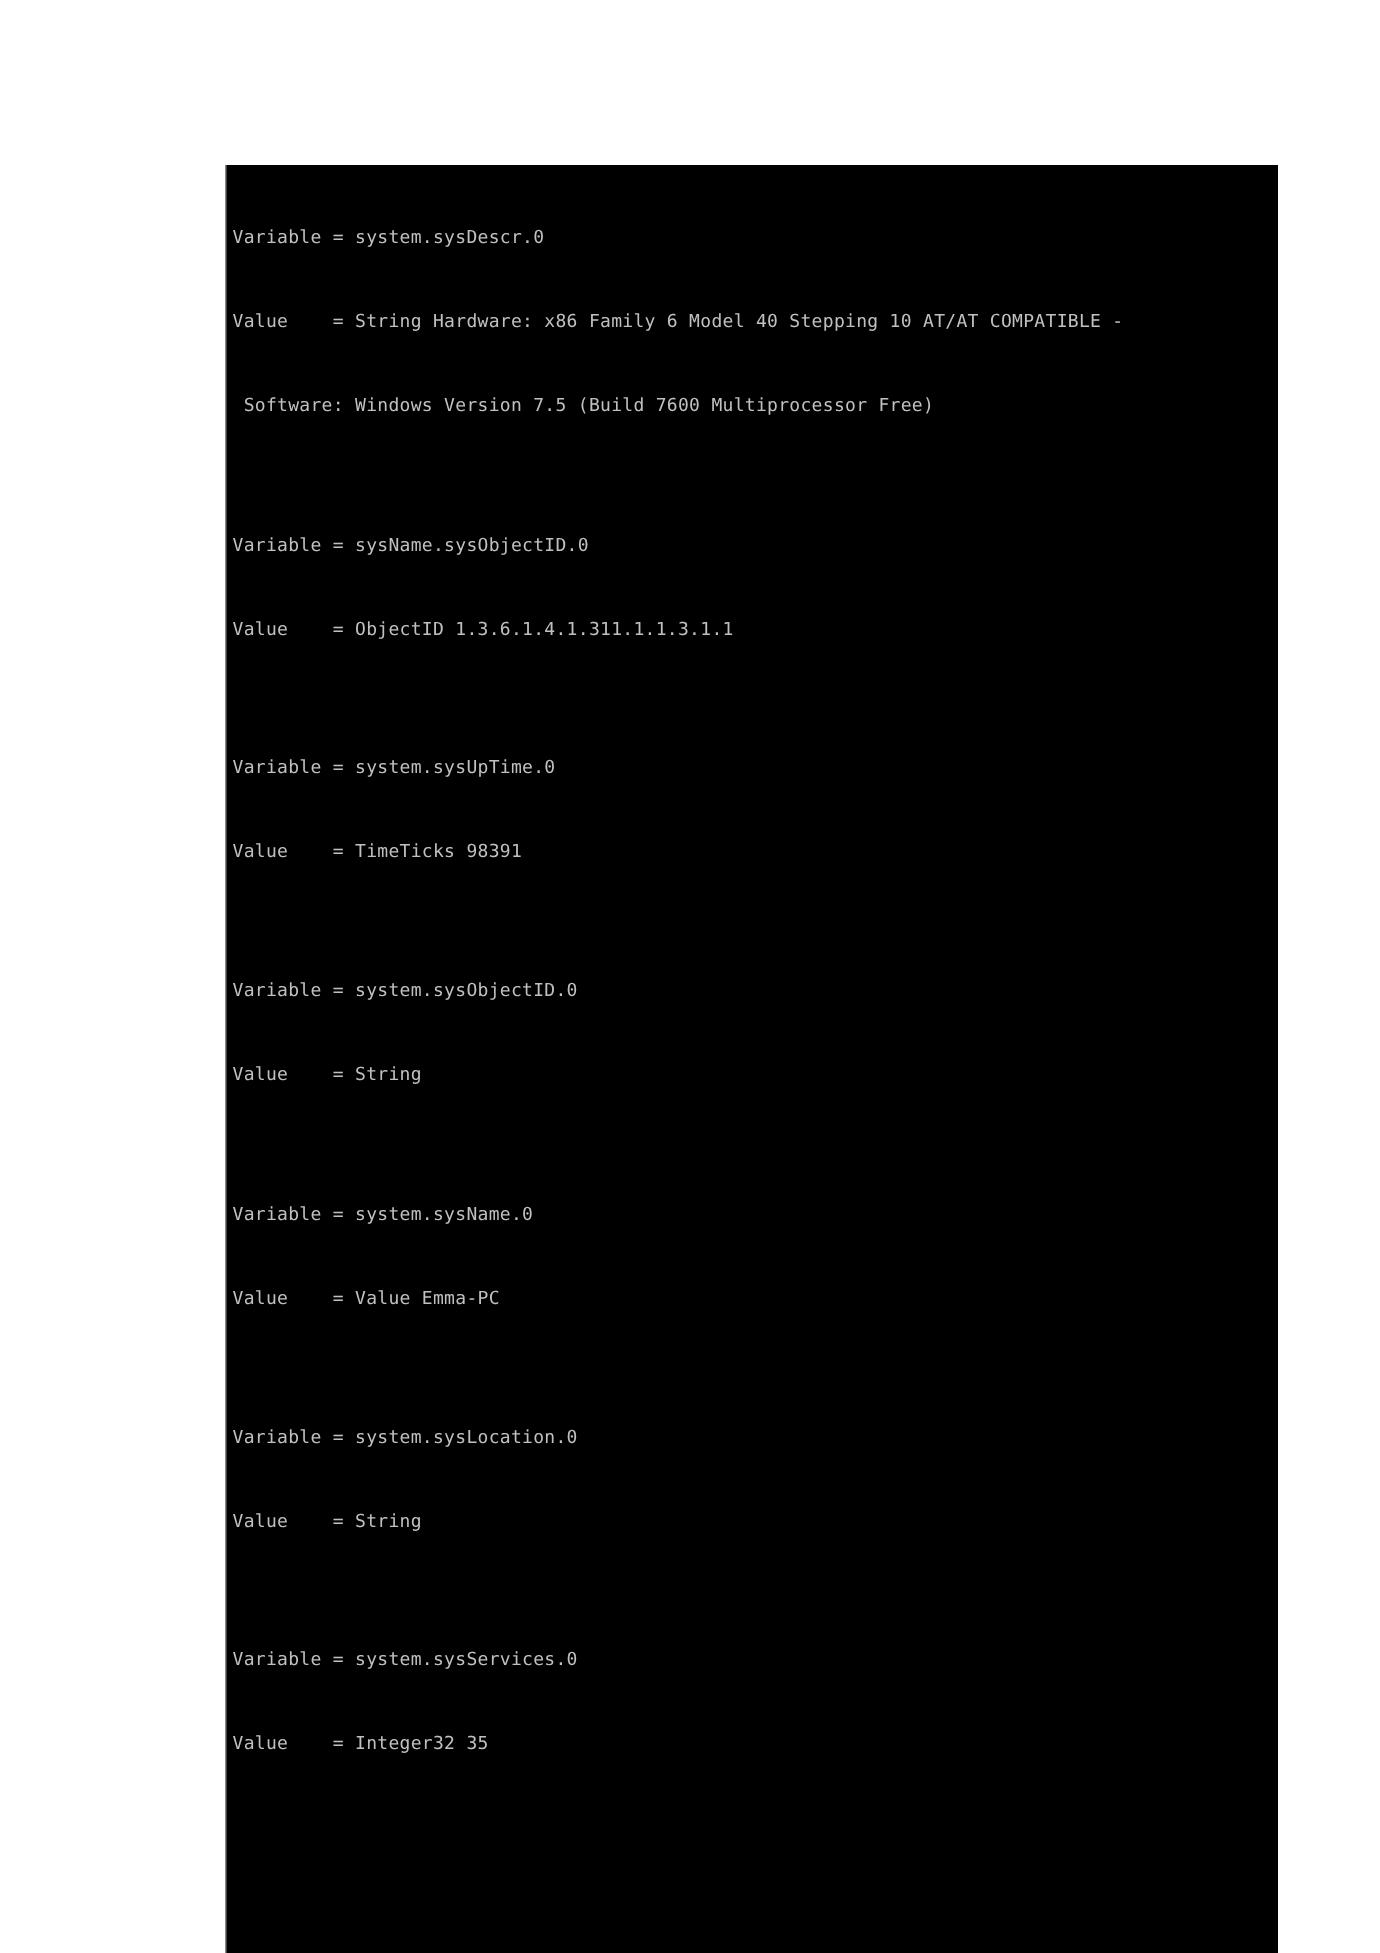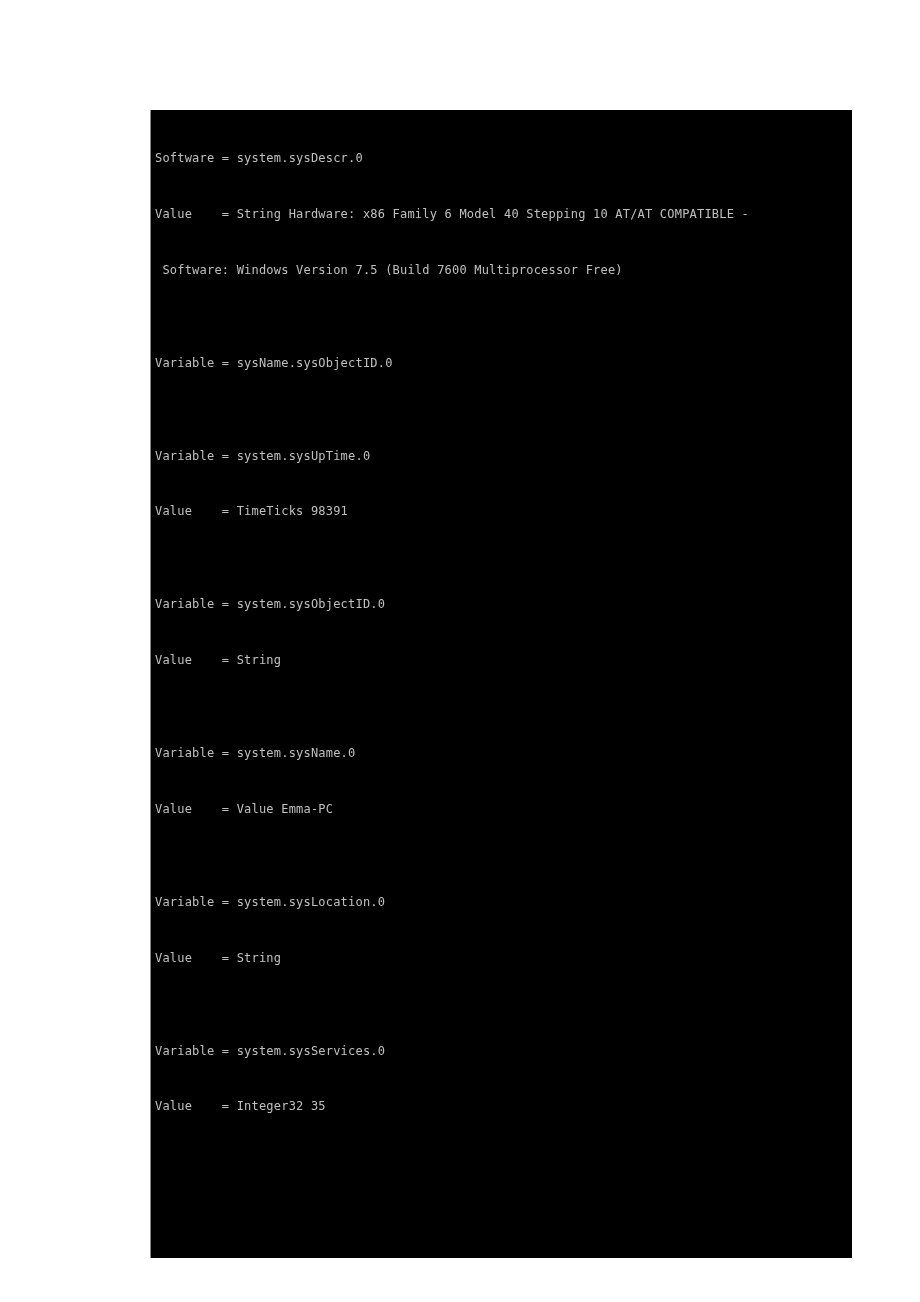--- a/index.html
+++ b/index.html
@@ -34,7 +34,7 @@
 
 <div class="page">
   <div class="terminal">
-    <div>Software = system.sysDescr.0</div>
+    <div>Variable = system.sysDescr.0</div>
     <div>Value    = String Hardware: x86 Family 6 Model 40 Stepping 10 AT/AT COMPATIBLE -</div>
     <div> Software: Windows Version 7.5 (Build 7600 Multiprocessor Free)</div>
     <div></div>

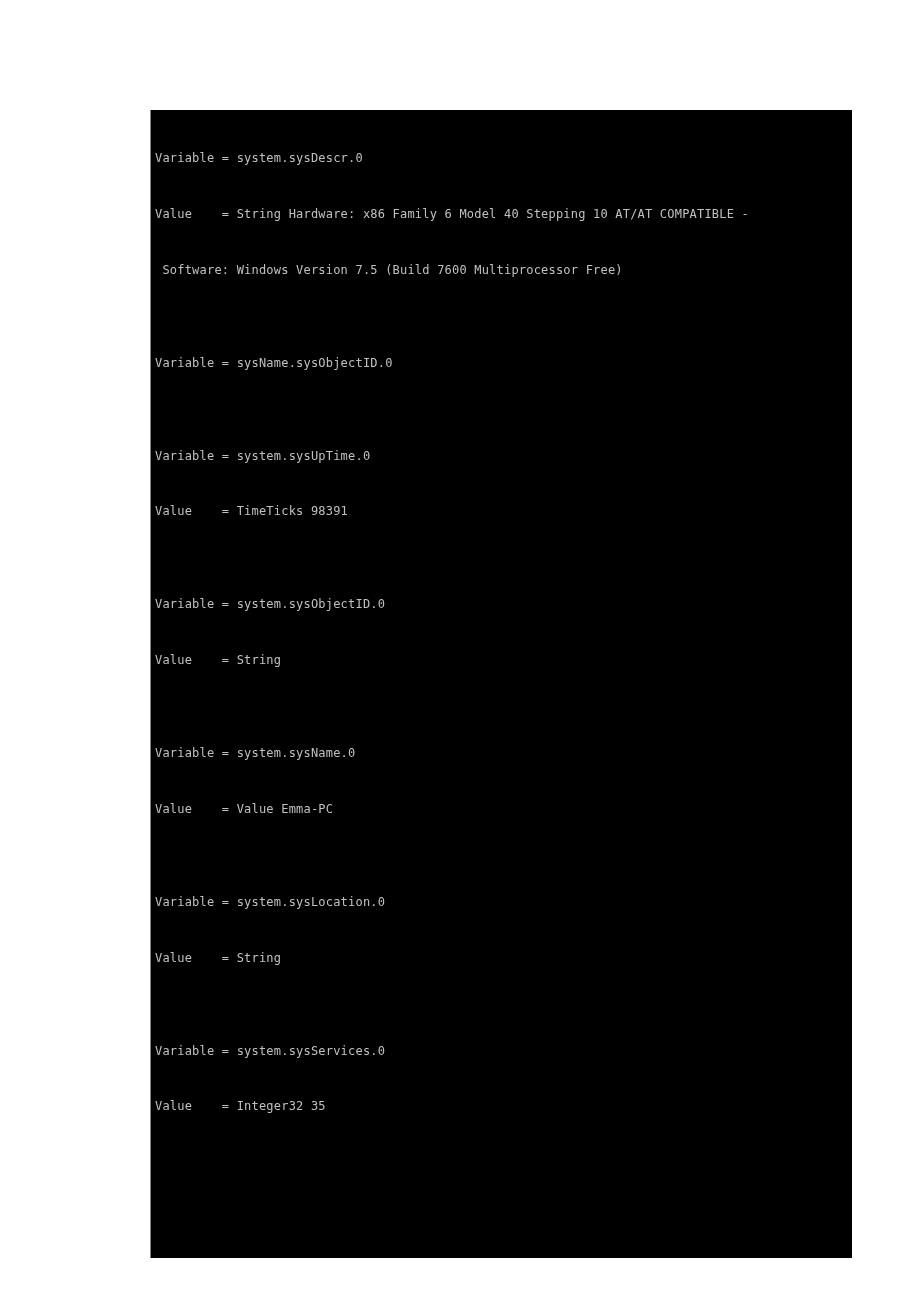--- a/index.html
+++ b/index.html
@@ -39,6 +39,7 @@
     <div> Software: Windows Version 7.5 (Build 7600 Multiprocessor Free)</div>
     <div></div>
     <div>Variable = sysName.sysObjectID.0</div>
+    <div>Value    = ObjectID 1.3.6.1.4.1.311.1.1.3.1.1</div>
     <div></div>
     <div>Variable = system.sysUpTime.0</div>
     <div>Value    = TimeTicks 98391</div>

